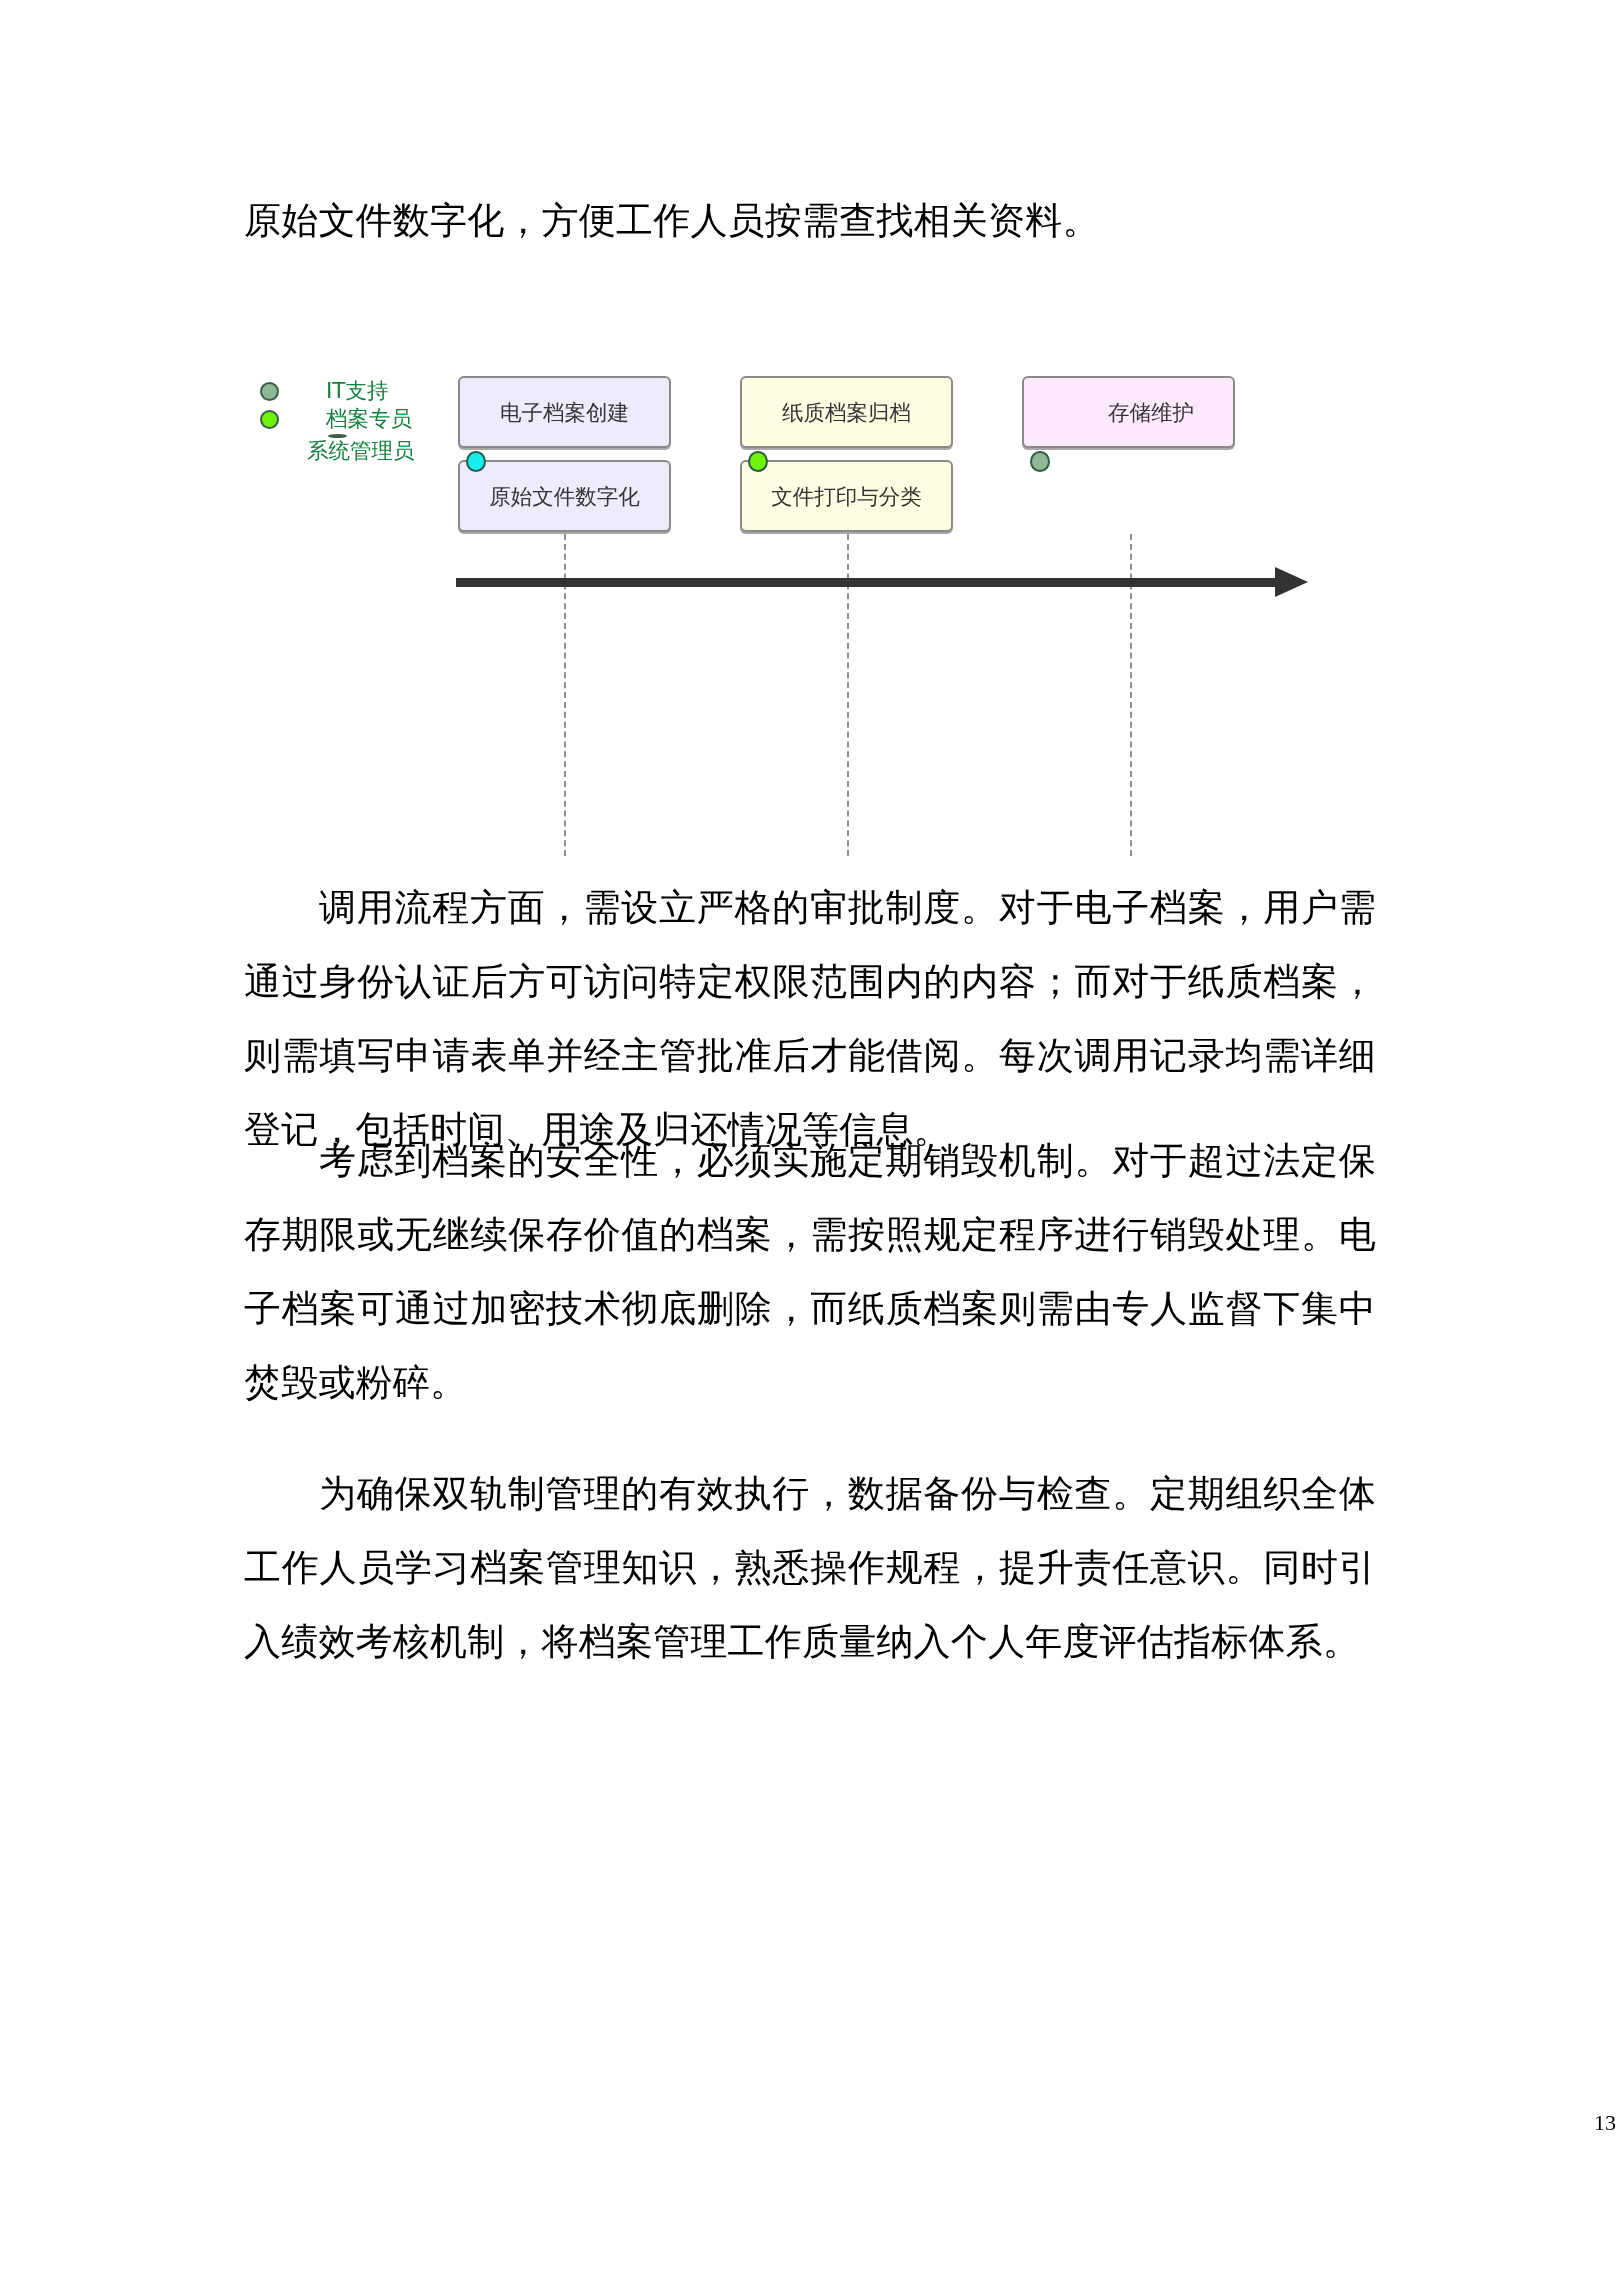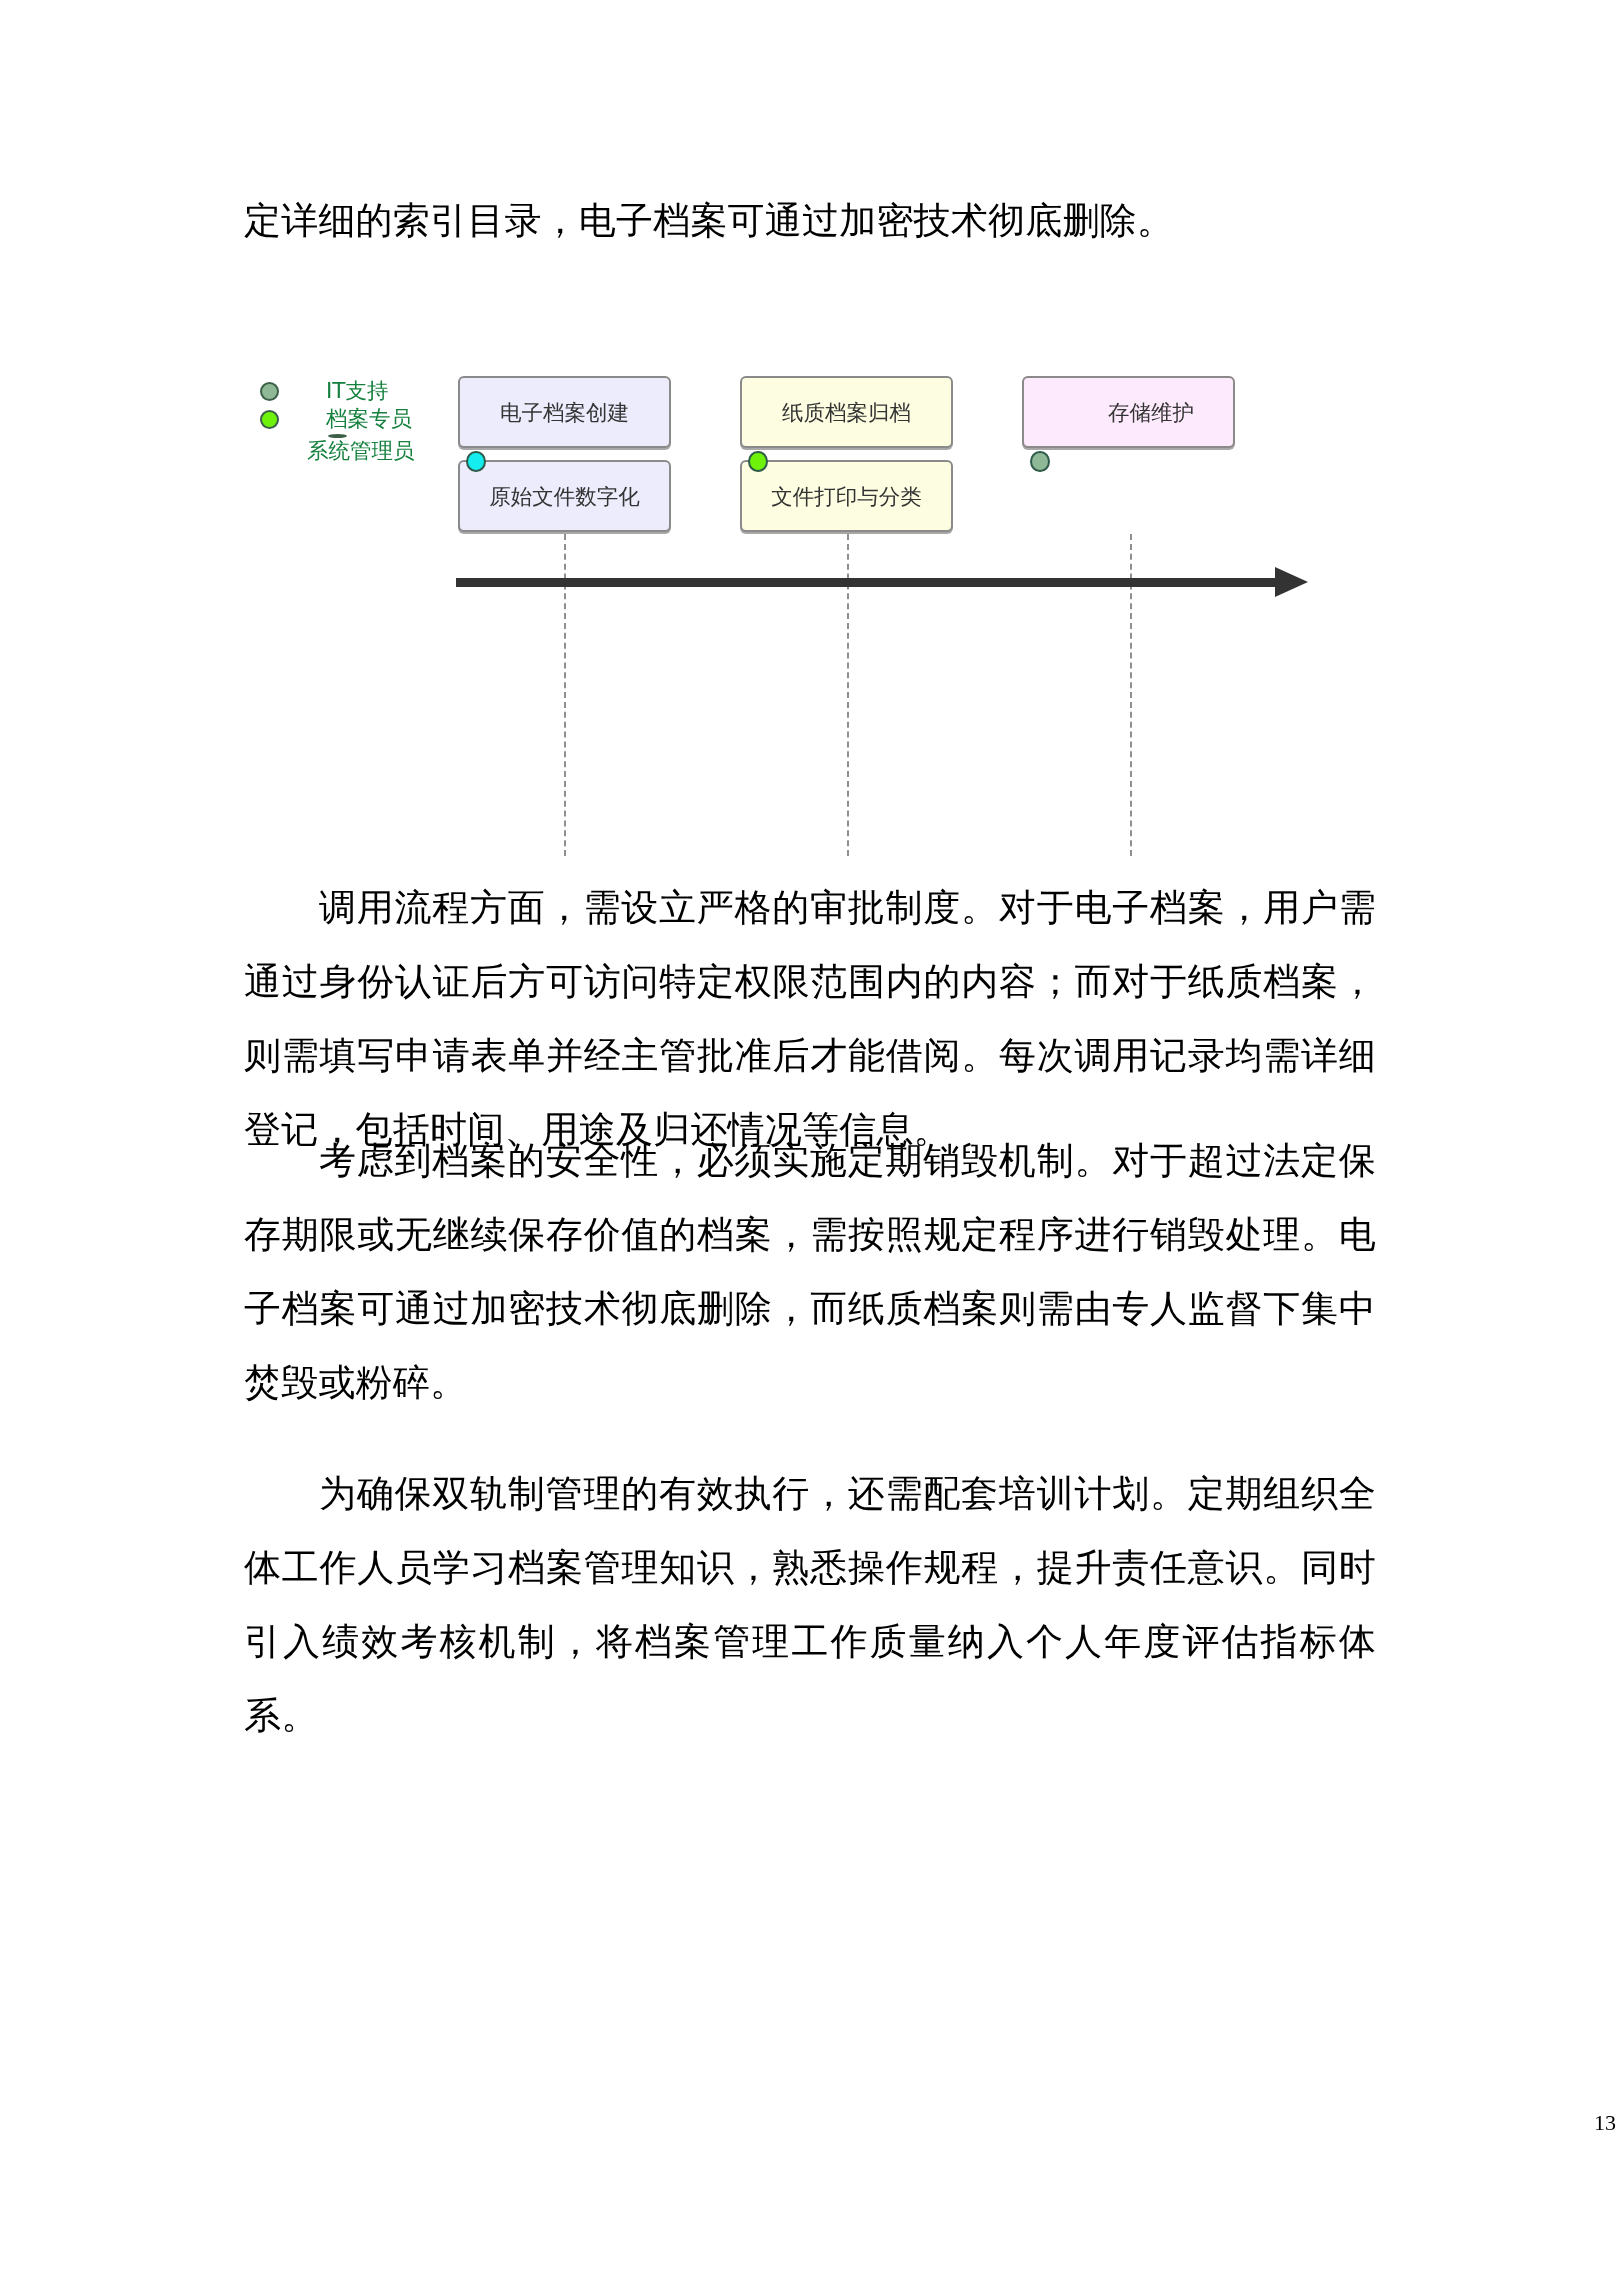--- a/index.html
+++ b/index.html
@@ -42,7 +42,7 @@
 </head>
 <body>
 
-<p class="para" id="p0">定详细的索引目录，电子档案可通过加密技术彻底删除。</p>
+<p class="para" id="p0">原始文件数字化，方便工作人员按需查找相关资料。</p>
 
 <div class="diagram">
 

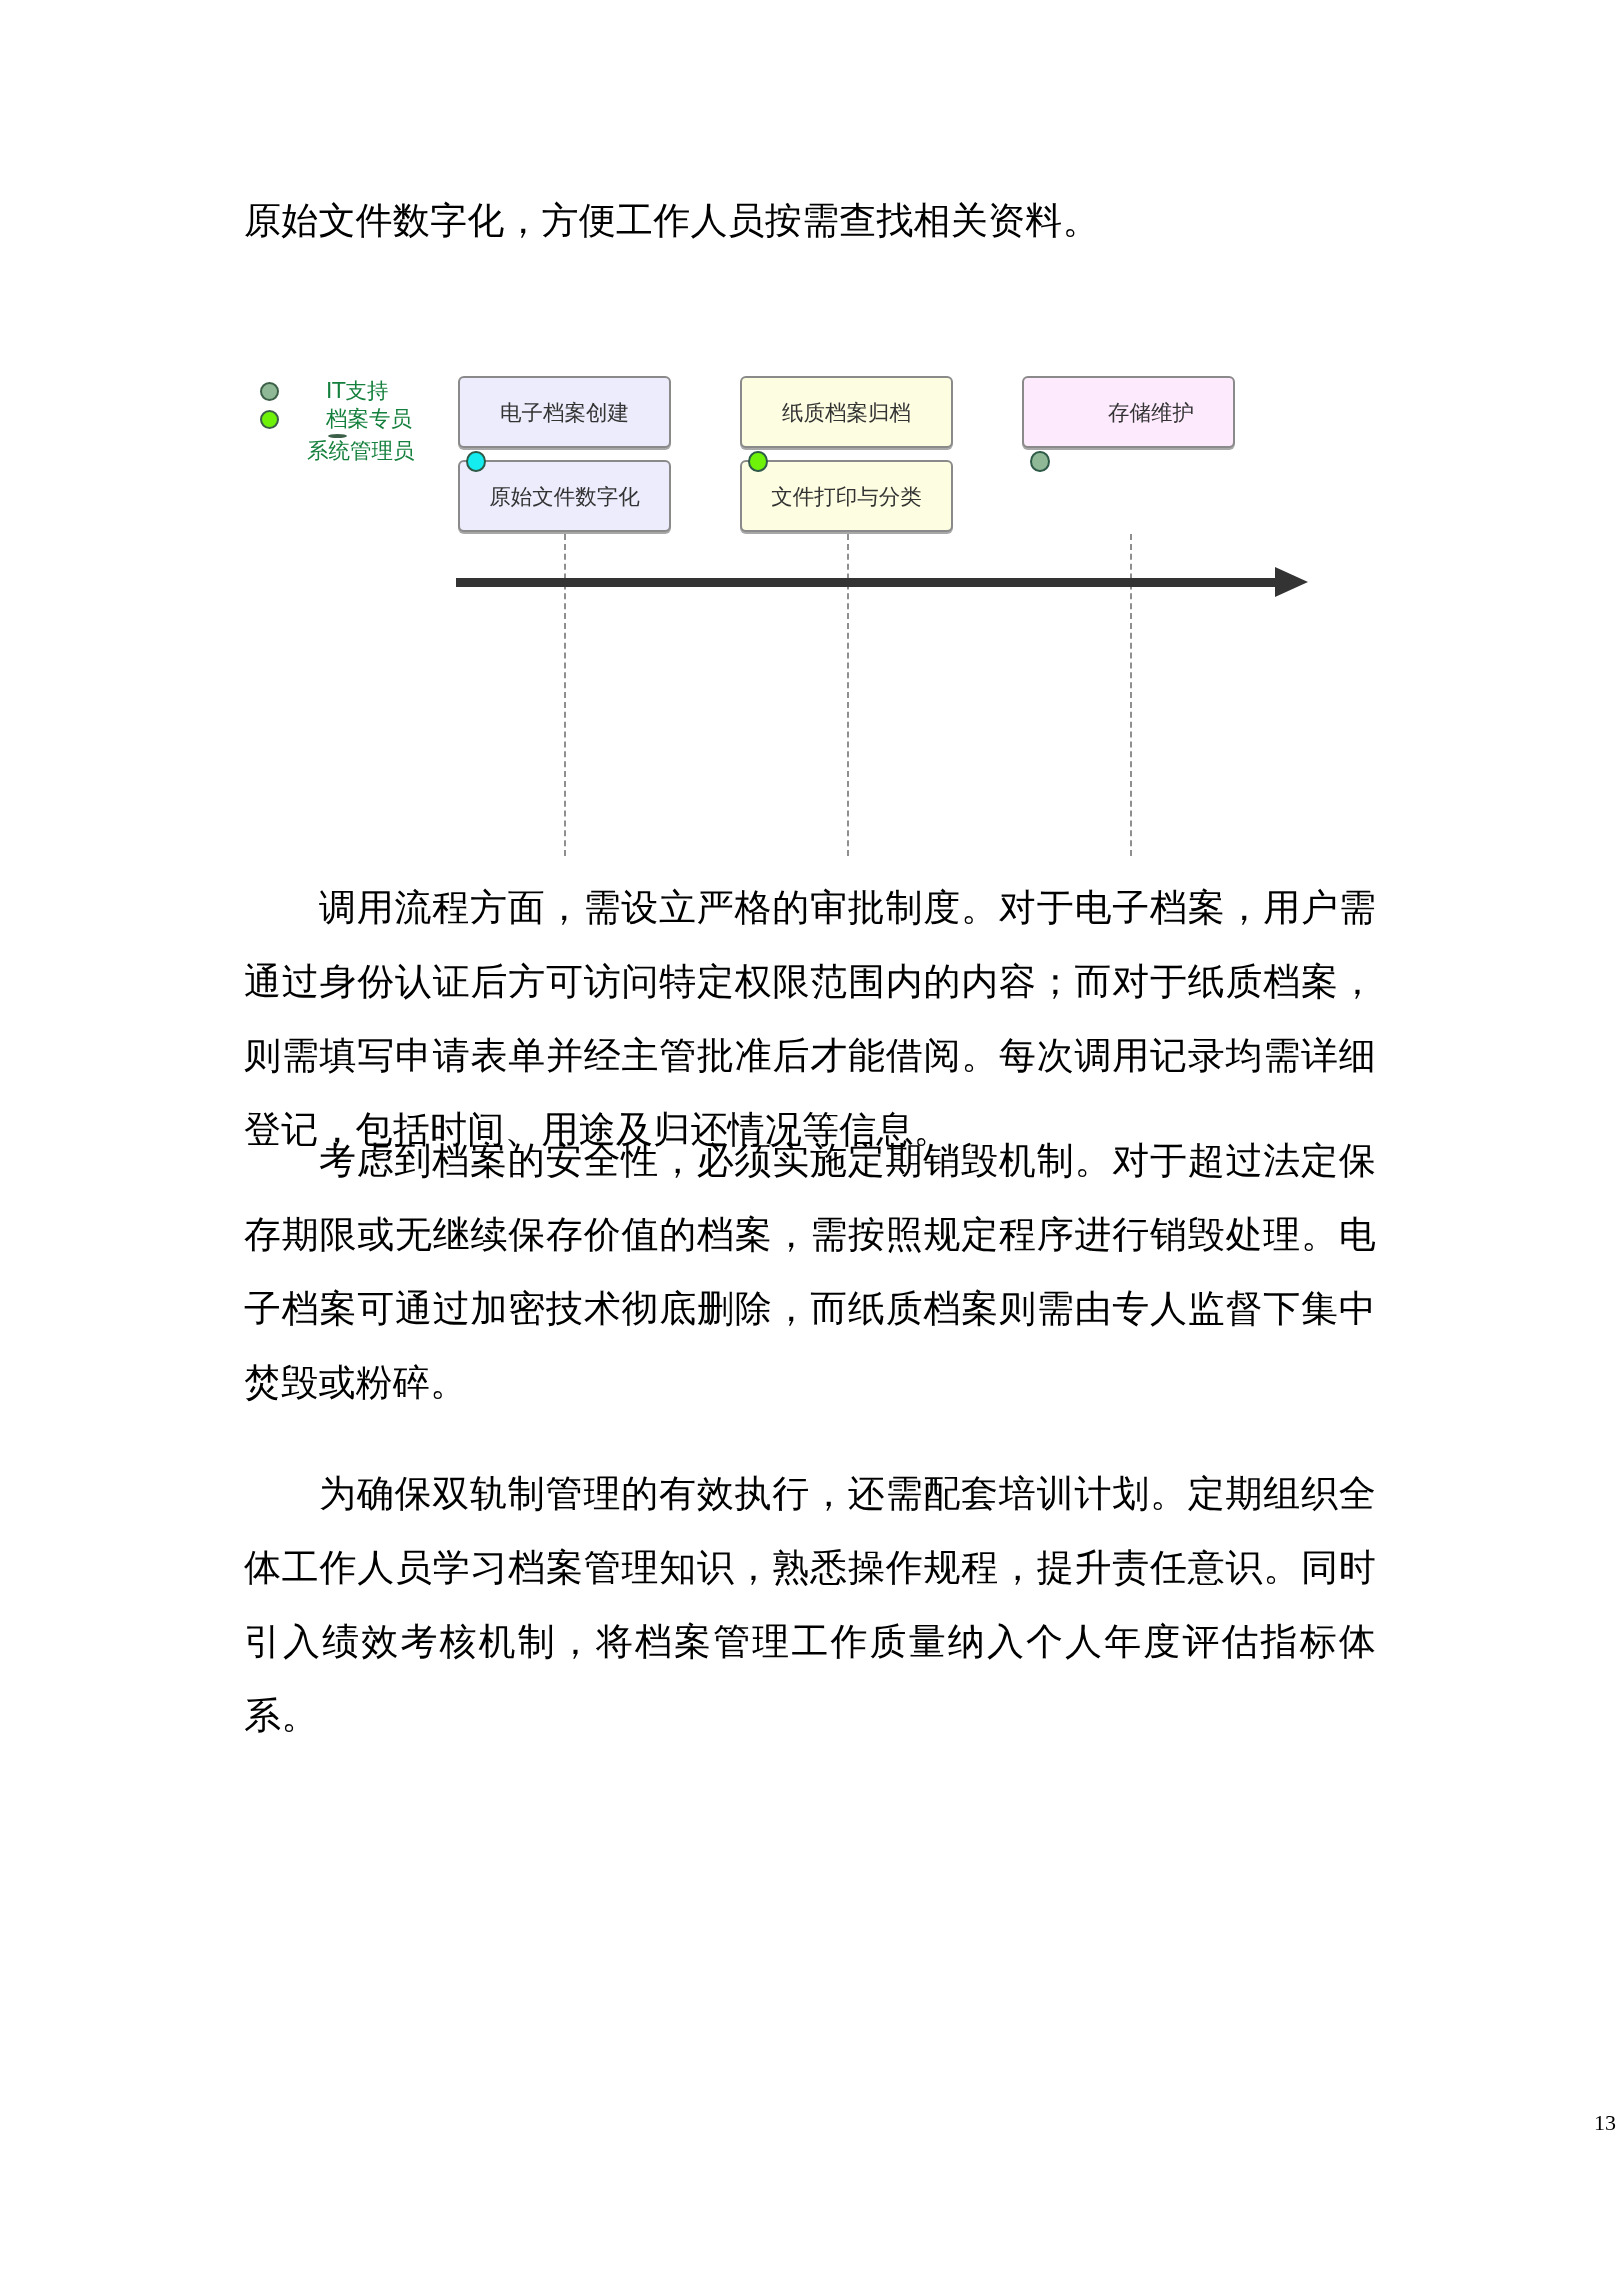--- a/index.html
+++ b/index.html
@@ -80,7 +80,7 @@
 
 <p class="para indent" id="p1">调用流程方面，需设立严格的审批制度。对于电子档案，用户需通过身份认证后方可访问特定权限范围内的内容；而对于纸质档案，则需填写申请表单并经主管批准后才能借阅。每次调用记录均需详细登记，包括时间、用途及归还情况等信息。</p>
 <p class="para indent" id="p2">考虑到档案的安全性，必须实施定期销毁机制。对于超过法定保存期限或无继续保存价值的档案，需按照规定程序进行销毁处理。电子档案可通过加密技术彻底删除，而纸质档案则需由专人监督下集中焚毁或粉碎。</p>
-<p class="para indent" id="p3">为确保双轨制管理的有效执行，还需配套培训计划。定期组织全体工作人员学习档案管理知识，熟悉操作规程，提升责任意识。同时引入绩效考核机制，将档案管理工作质量纳入个人年度评估指标体系。</p>
+<p class="para indent" id="p3">为确保双轨制管理的有效执行，数据备份与检查。定期组织全体工作人员学习档案管理知识，熟悉操作规程，提升责任意识。同时引入绩效考核机制，将档案管理工作质量纳入个人年度评估指标体系。</p>
 
 <div class="page-number">13</div>
 

